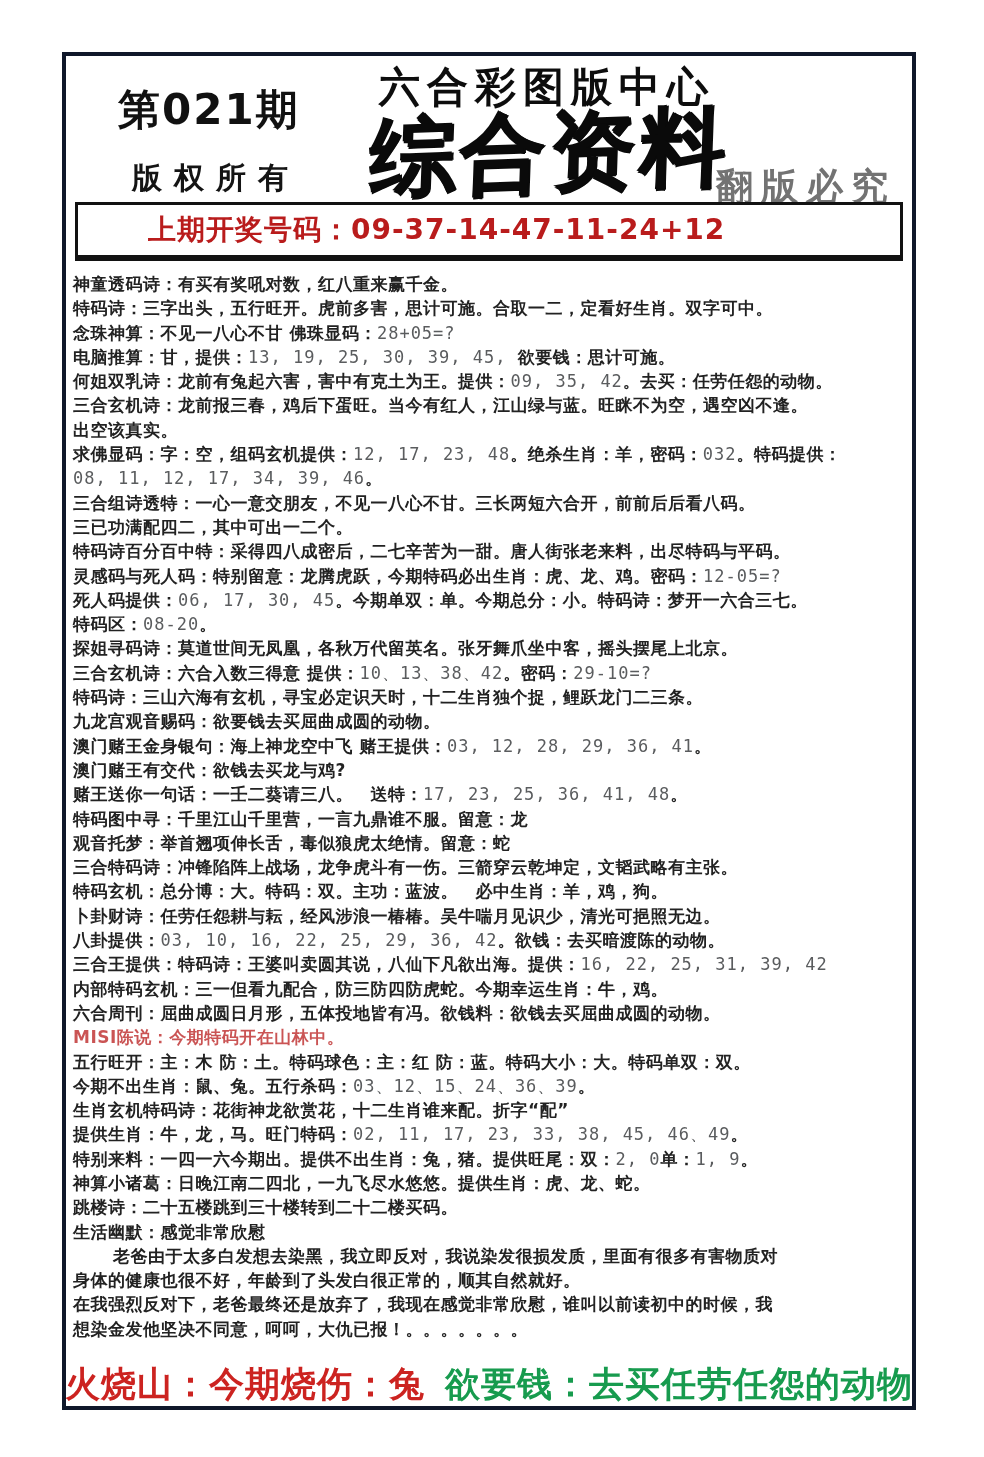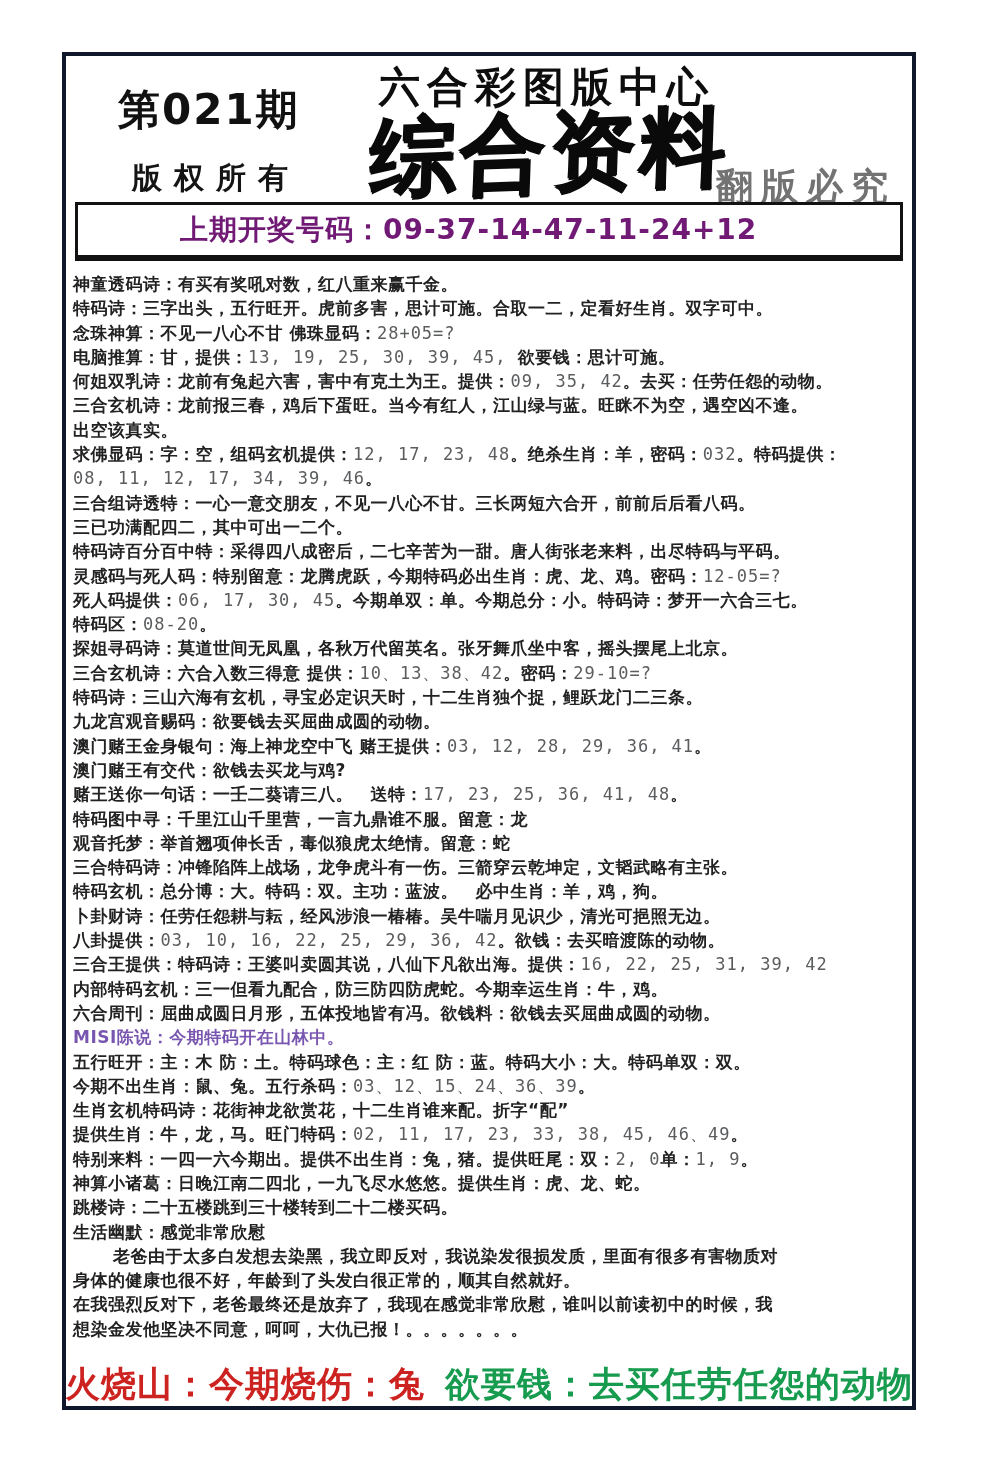--- a/index.html
+++ b/index.html
@@ -41,7 +41,7 @@
     display:flex;align-items:center;
   }
   .draw-text{
-    padding-left:102px;font-size:28px;font-weight:bold;color:#701a75;
+    padding-left:70px;font-size:28px;font-weight:bold;color:#b91c1c;
     letter-spacing:1px;white-space:nowrap;
   }
   

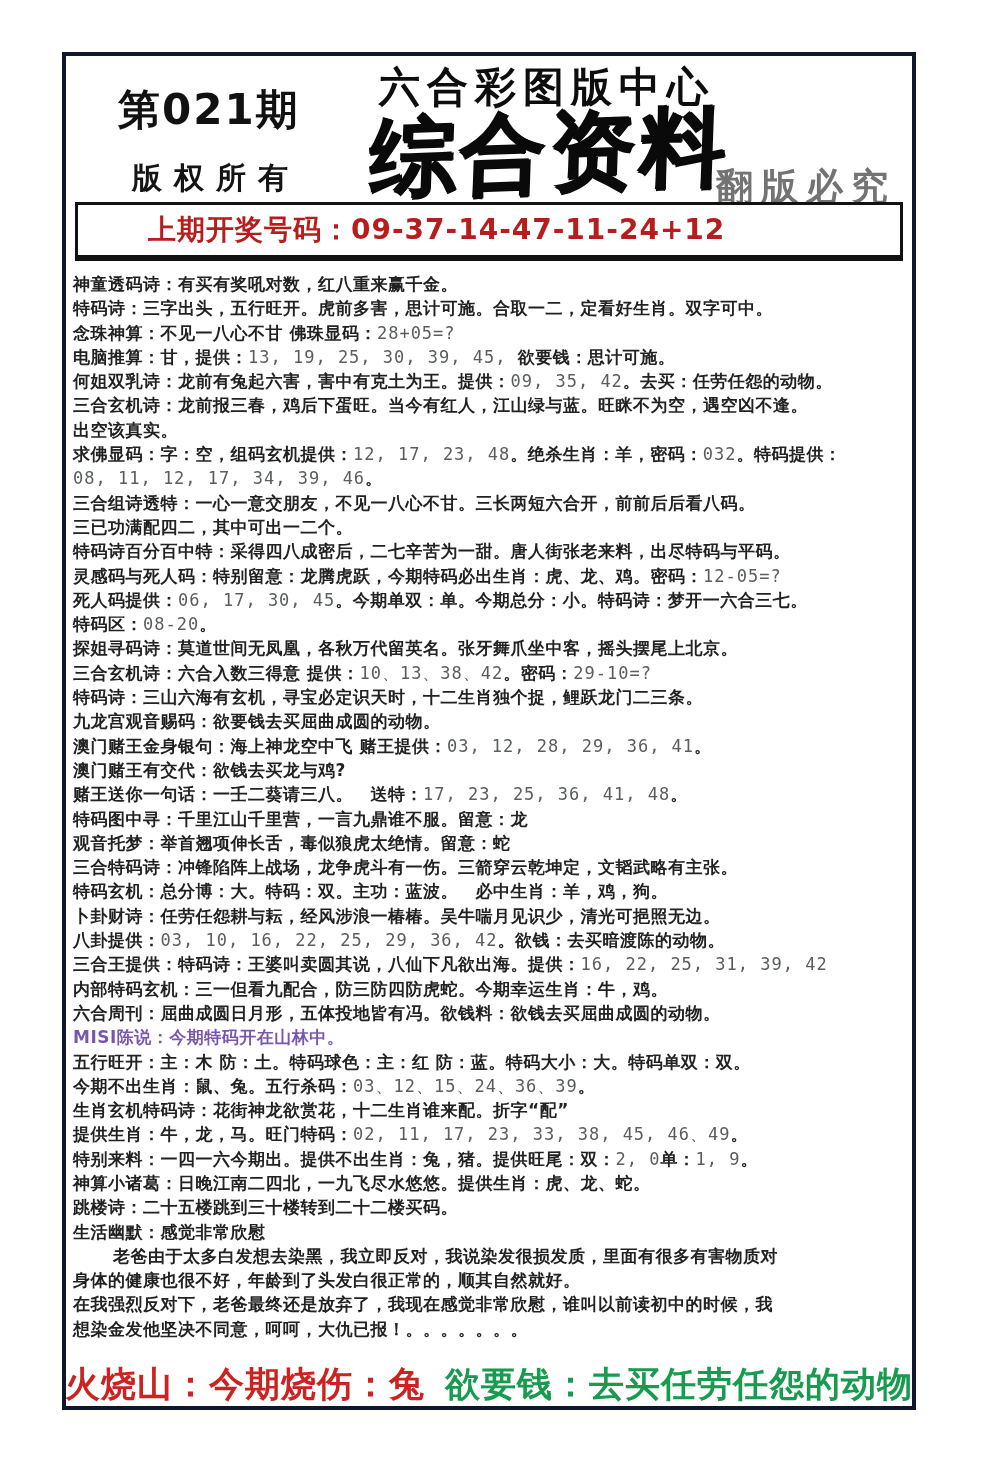--- a/index.html
+++ b/index.html
@@ -56,7 +56,7 @@
     font-family:"DejaVu Sans Mono","Liberation Mono",monospace;
     font-weight:normal;color:#5a5c5e;letter-spacing:1px;
   }
-  .line.faded{color:#4c1d95;opacity:0.75;filter:blur(0.3px);}
+  .line.faded{color:#b91c1c;opacity:0.75;filter:blur(0.3px);}
   .line.indent{text-indent:40px;}
   
   .banner{

